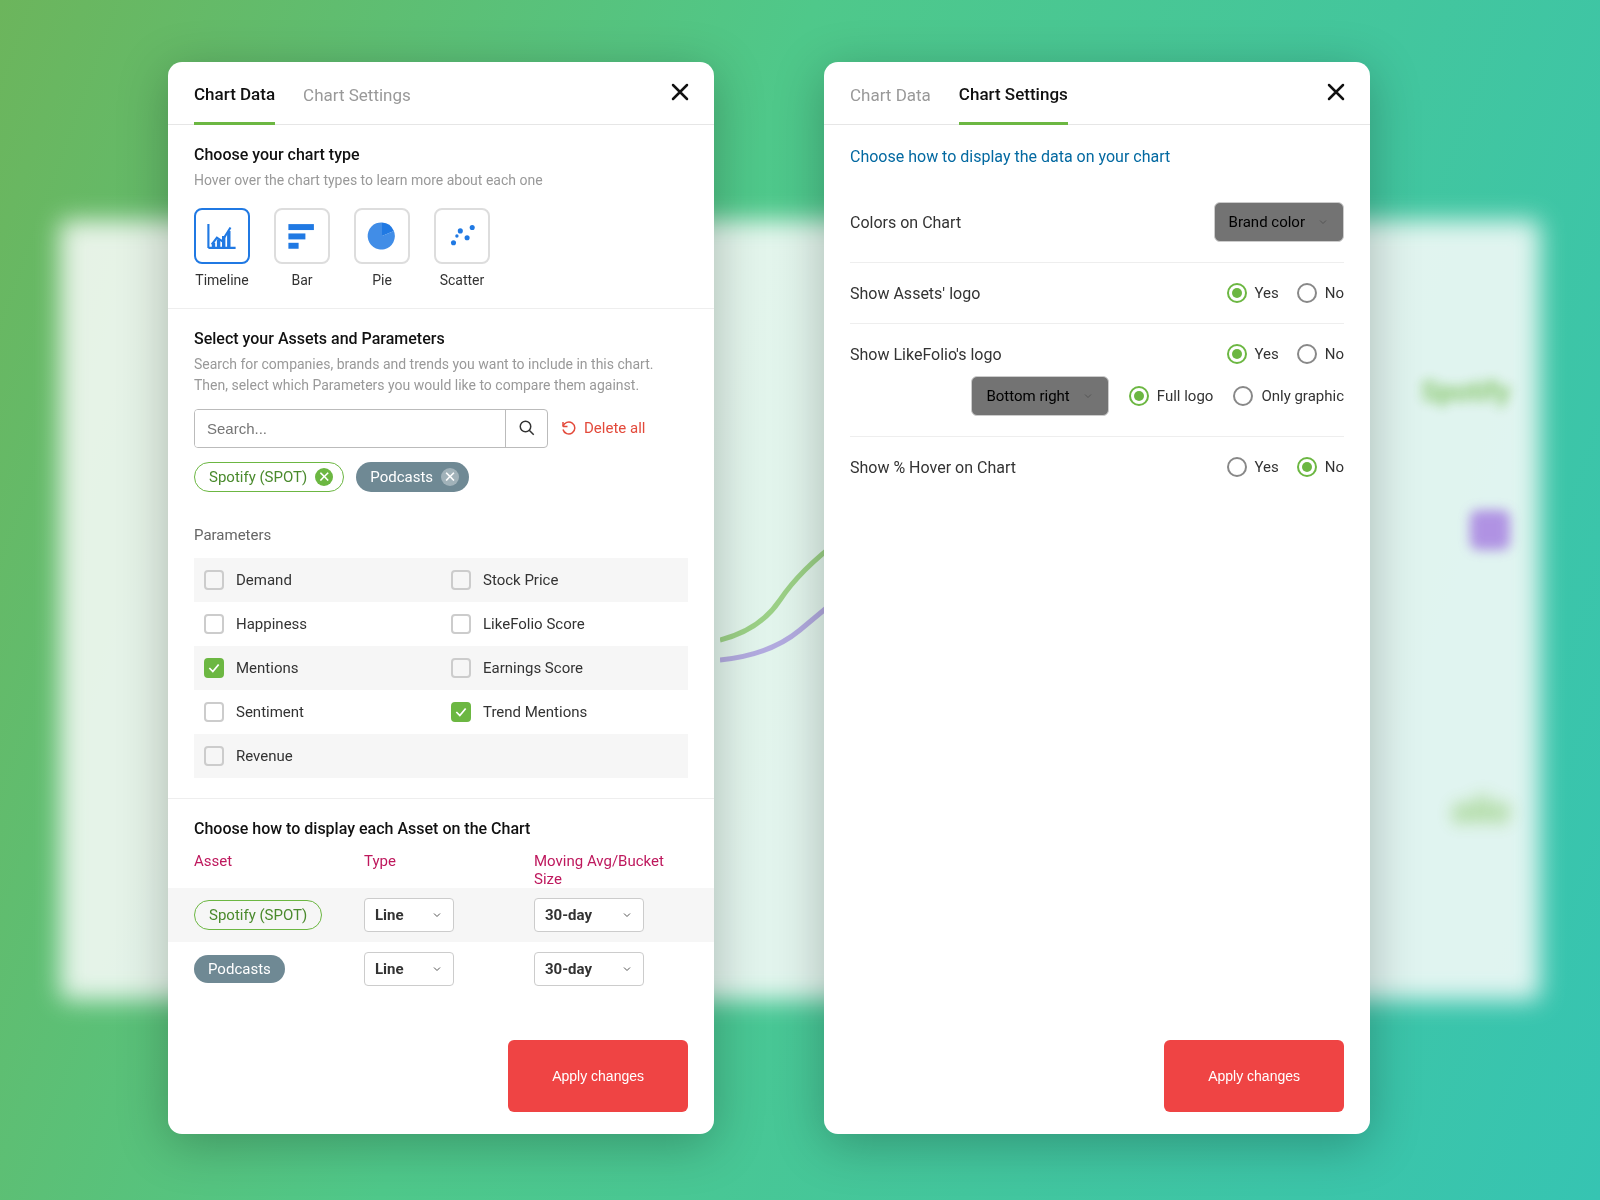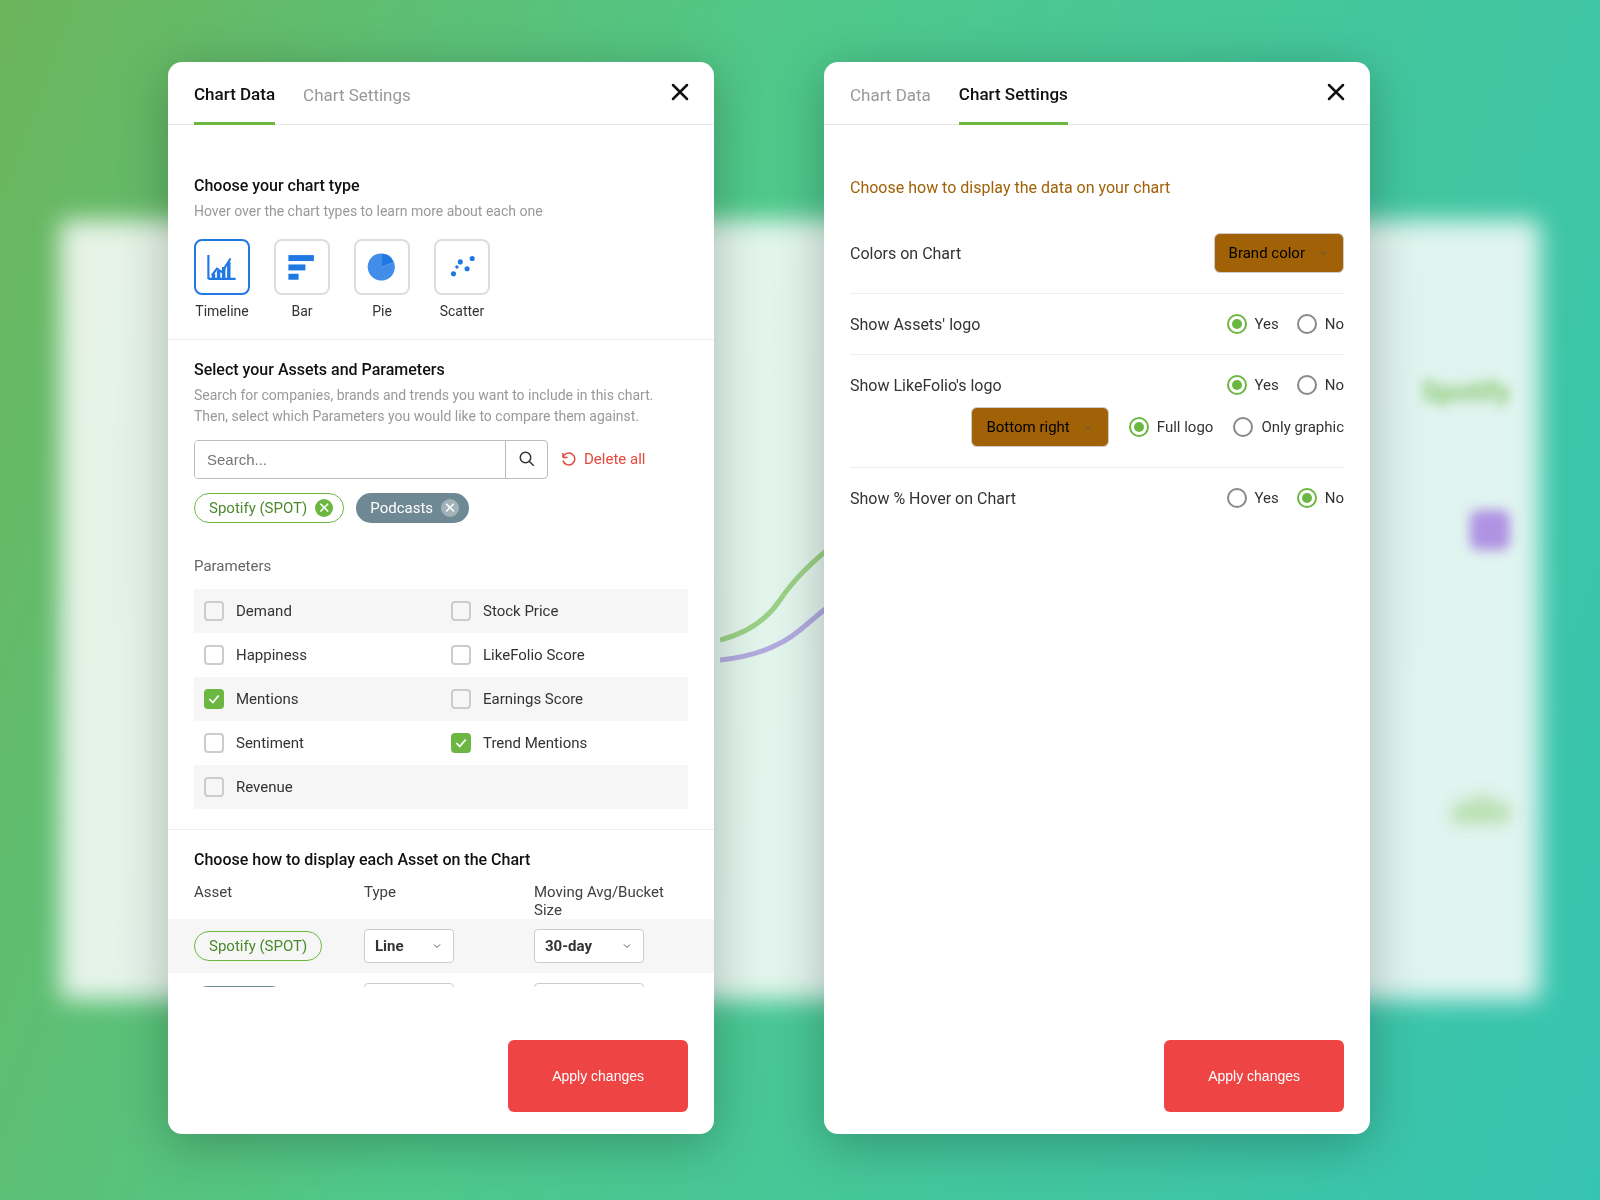--- a/index.html
+++ b/index.html
@@ -36,7 +36,6 @@
   box-shadow: 0 10px 50px rgba(0,0,0,0.25);
   display: flex;
   flex-direction: column;
-  gap: 31px;
 }
 .modal.left { left: 168px; height: 1072px; }
 .modal.right { left: 824px; height: 1072px; }

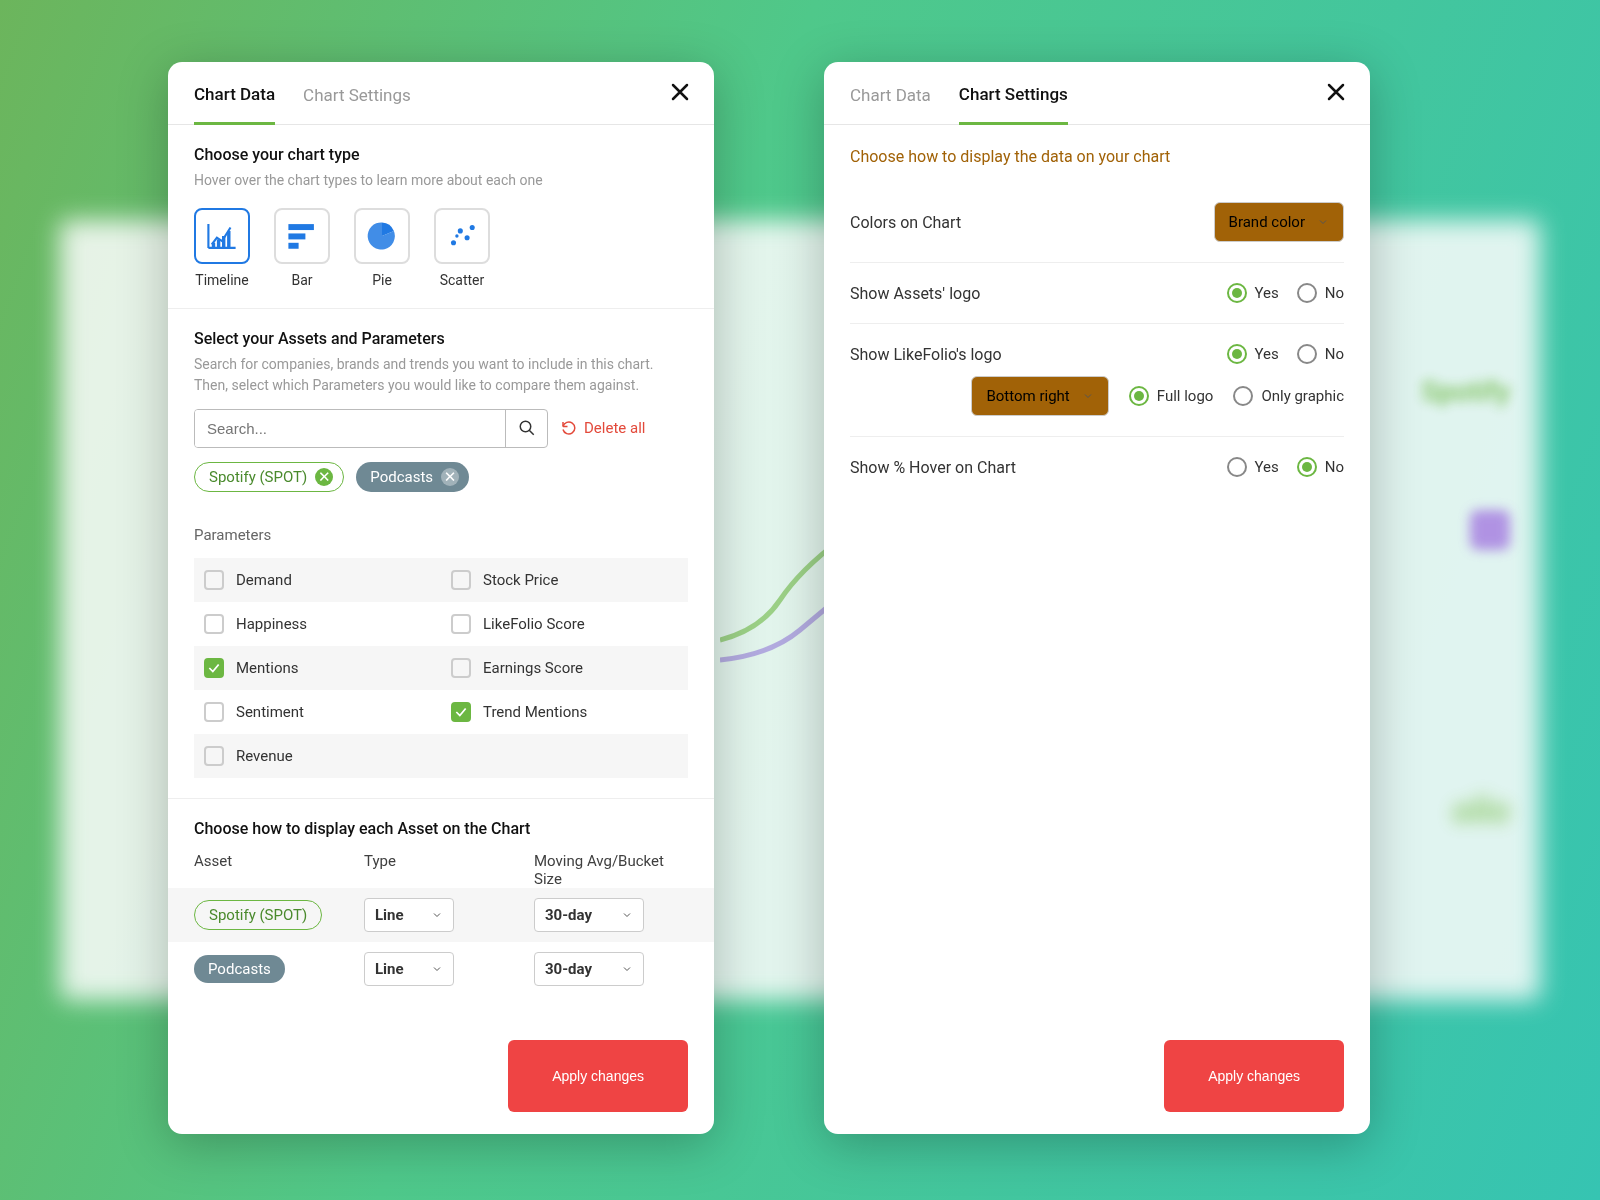--- a/index.html
+++ b/index.html
@@ -477,7 +477,7 @@
 
   <div class="body">
     <div class="section">
-      <div class="hint" style="color:#a16207;font-size:16px;margin-bottom:14px">Choose how to display the data on your chart</div>
+      <div class="hint" style="color:#0369a1;font-size:16px;margin-bottom:14px">Choose how to display the data on your chart</div>
 
       <div class="setrow">
         <div class="setlabel">Colors on Chart</div>

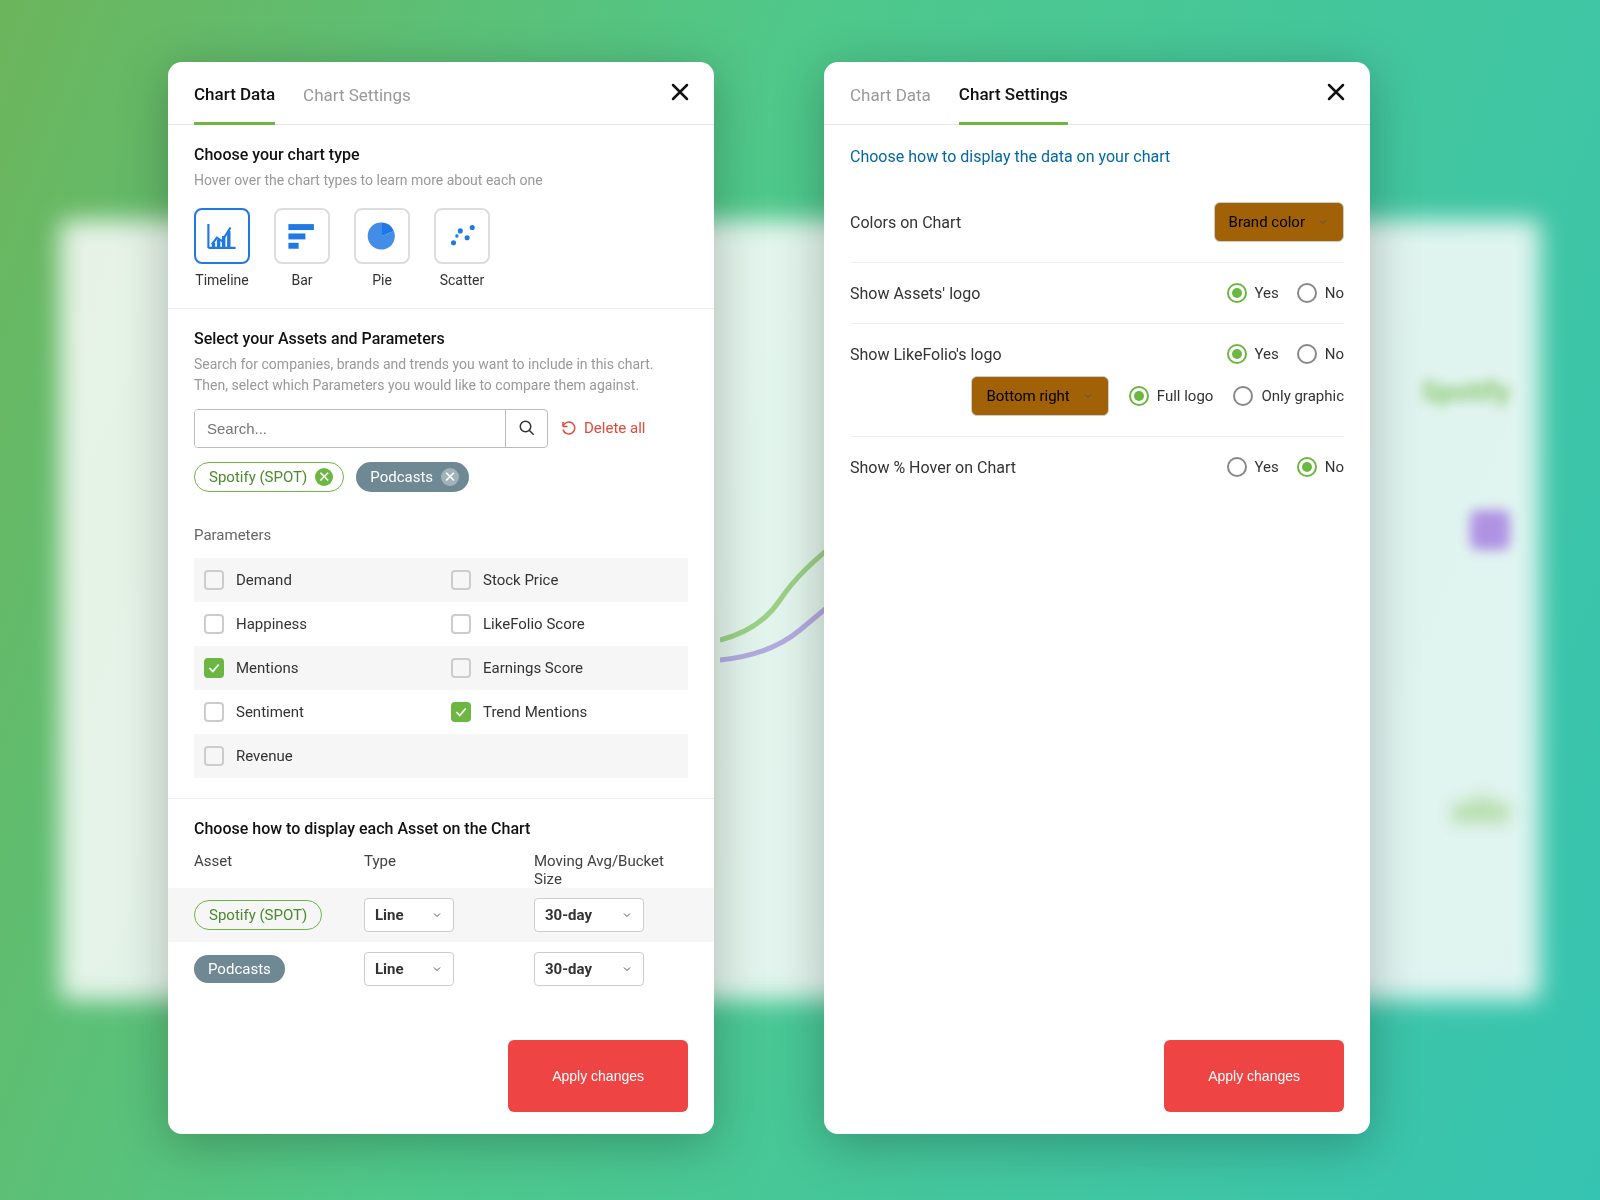--- a/index.html
+++ b/index.html
@@ -224,7 +224,7 @@
   display: inline-flex; align-items: center; gap: 12px;
   border: 1px solid #ccc; border-radius: 6px;
   padding: 10px 14px; font-size: 15px; cursor: pointer;
-  background: #a16207;
+  background: #737373;
 }
 .dropdown svg { width: 12px; height: 12px; stroke: #555; fill: none; stroke-width: 2; }
 .subrow {

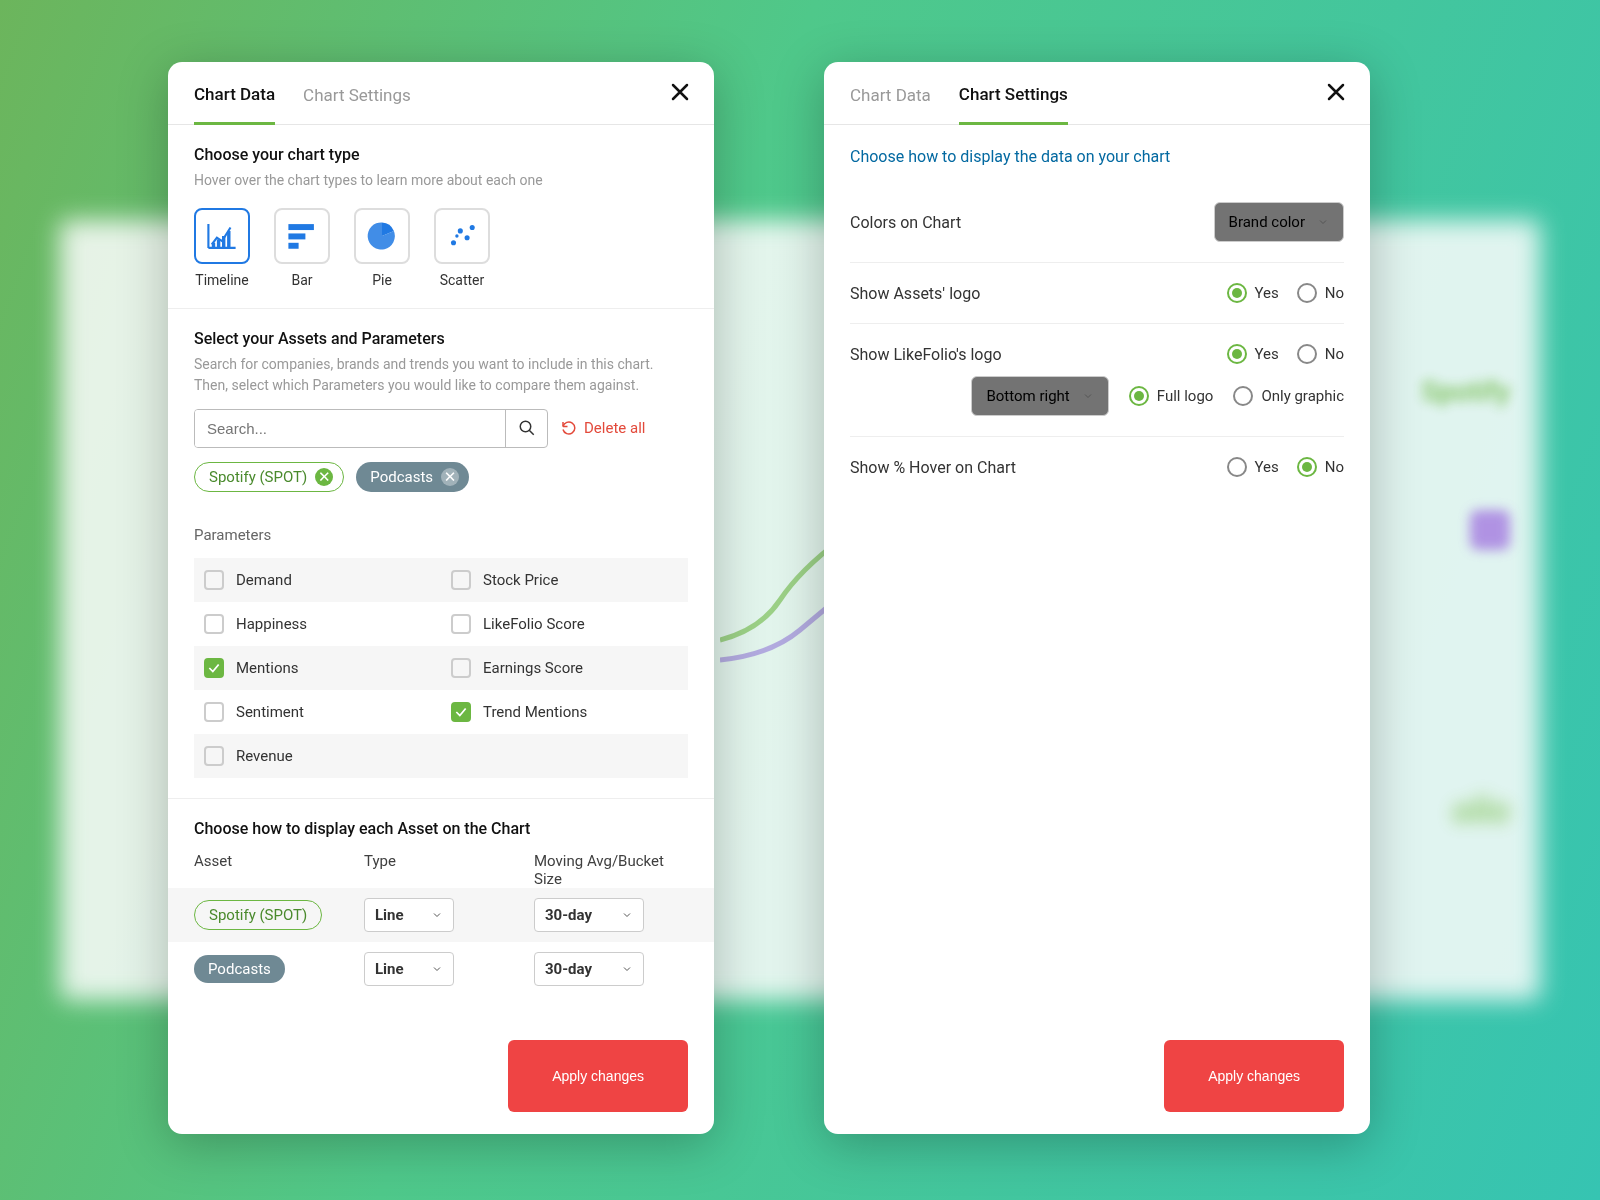--- a/index.html
+++ b/index.html
@@ -165,7 +165,7 @@
 .plabel { font-size: 15px; color: #333; }
 
 
-.disphdr { display: flex; margin-top: 14px; font-size: 15px; color: #404040; }
+.disphdr { display: flex; margin-top: 14px; font-size: 15px; color: #be185d; }
 .disphdr > div:nth-child(1) { width: 170px; }
 .disphdr > div:nth-child(2) { width: 170px; }
 .disphdr > div:nth-child(3) { flex: 1; }

